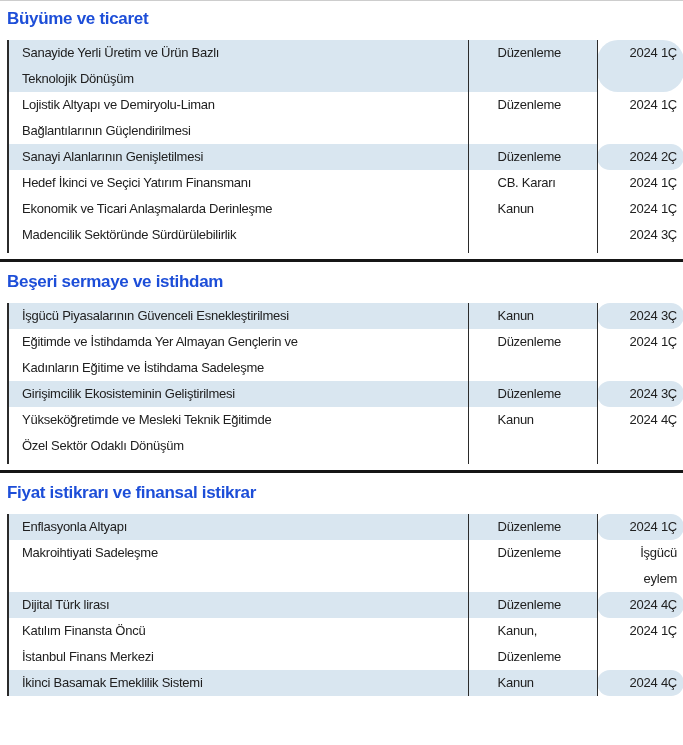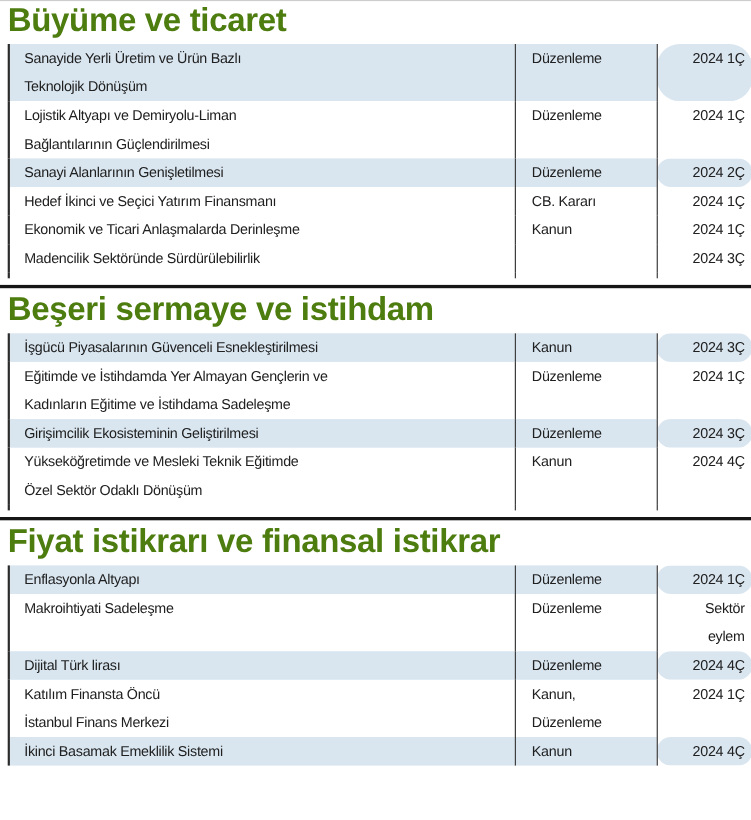--- a/index.html
+++ b/index.html
@@ -29,11 +29,11 @@
   }
   .section:first-child .section-divider { display: none; }
   .section-title {
-    font-size: 30px;
+    font-size: 17px;
     font-weight: bold;
     line-height: 26px;
     letter-spacing: -0.3px;
-    color: #4d7c0f;
+    color: #1d4ed8;
     margin: 7px 0 8px 7px;
   }
   .section:first-child .section-title { margin-top: 5px; }

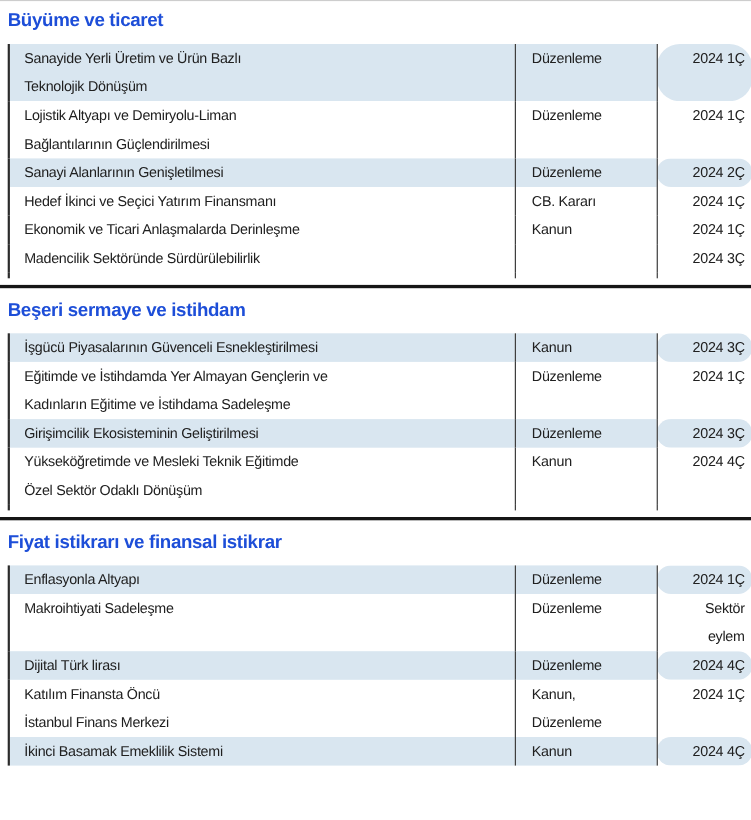--- a/index.html
+++ b/index.html
@@ -60,7 +60,7 @@
   }
   td.col-instrument {
     width: 129px;
-    padding: 0 4px 0 15px;
+    padding: 0 4px 0 29px;
     border-left: 1.5px solid var(--border);
   }
   td.col-timing {

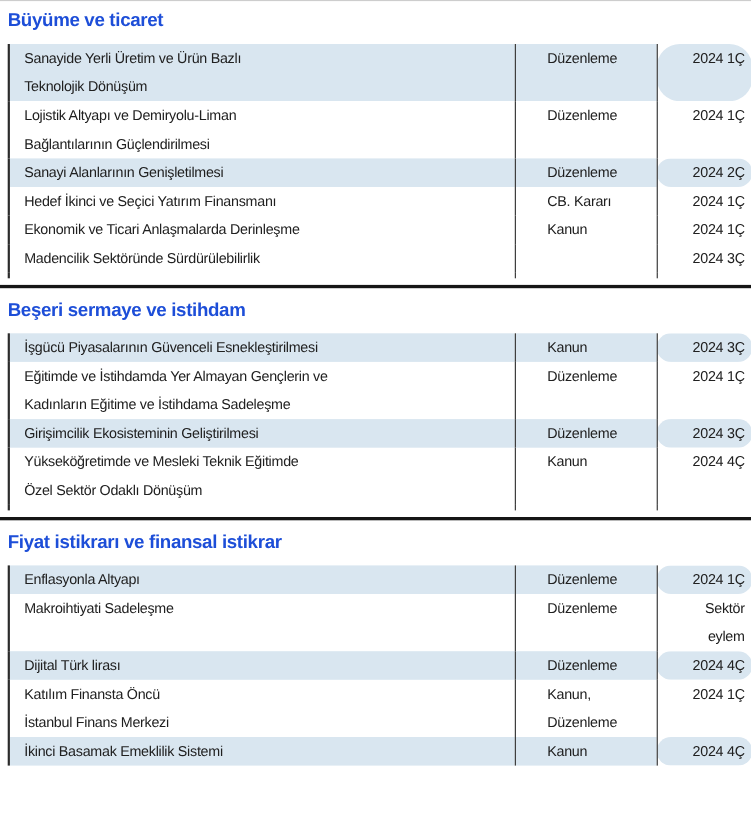--- a/index.html
+++ b/index.html
@@ -187,7 +187,7 @@
   <tr class="policy-row">
     <td class="col-action">Makroihtiyati Sadeleşme</td>
     <td class="col-instrument">Düzenleme</td>
-    <td class="col-timing">Sektör
+    <td class="col-timing">İşgücü
 eylem</td>
   </tr>
 

